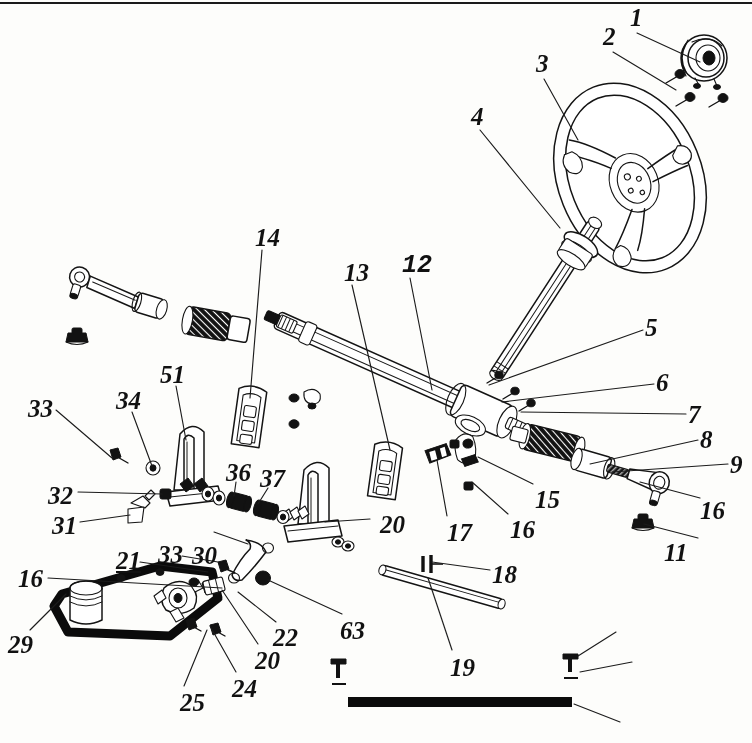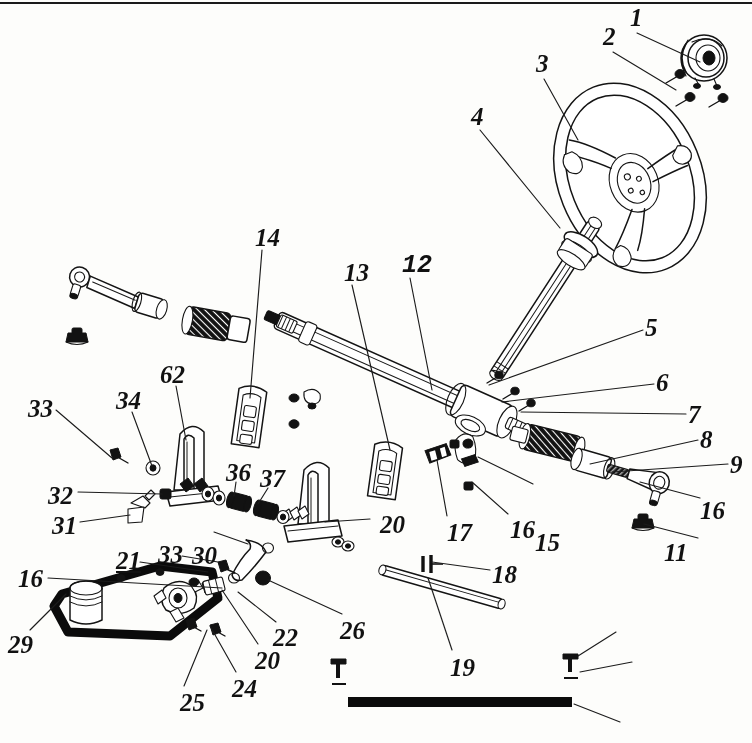--- a/index.html
+++ b/index.html
@@ -503,7 +503,7 @@
       <div class="callout" style="left: 28px; top: 396px;">33</div>
       <div class="callout" style="left: 158px; top: 542px;">33</div>
       <div class="callout" style="left: 116px; top: 388px;">34</div>
-      <div class="callout" style="left: 160px; top: 362px;">62</div>
+      <div class="callout" style="left: 160px; top: 362px;">51</div>
       <div class="callout" style="left: 226px; top: 460px;">36</div>
       <div class="callout" style="left: 260px; top: 466px;">37</div>
       <div class="callout" style="left: 340px; top: 618px;">26</div>

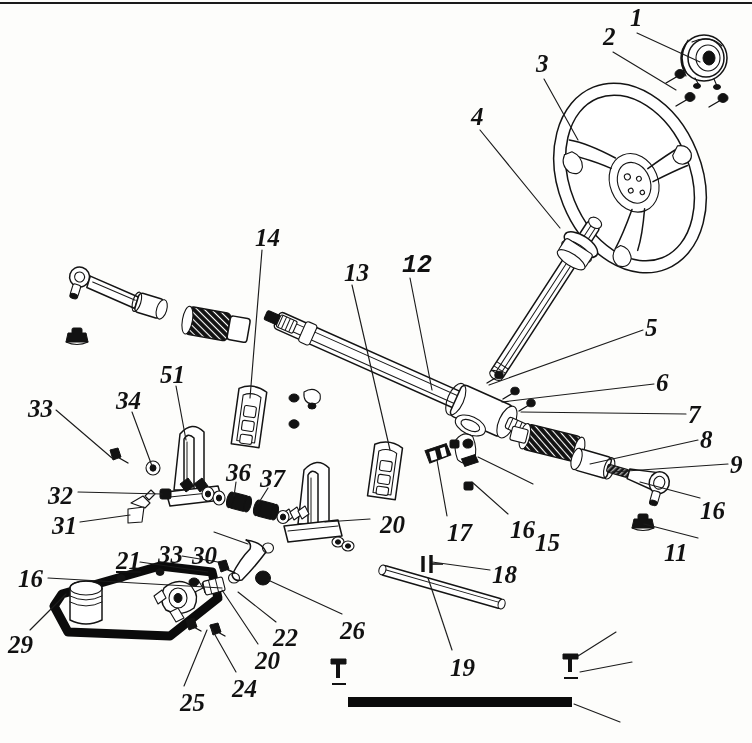--- a/index.html
+++ b/index.html
@@ -485,7 +485,7 @@
       <div class="callout" style="left: 402px; top: 253px; font-family: Liberation Mono, monospace;">12</div>
       <div class="callout" style="left: 344px; top: 260px;">13</div>
       <div class="callout" style="left: 255px; top: 225px;">14</div>
-      <div class="callout" style="left: 535px; top: 487px; margin-top: 43px;">15</div>
+      <div class="callout" style="left: 535px; top: 487px;">15</div>
       <div class="callout" style="left: 510px; top: 517px;">16</div>
       <div class="callout" style="left: 447px; top: 520px; text-align: center;">17</div>
       <div class="callout" style="left: 492px; top: 562px; text-align: center;">18</div>

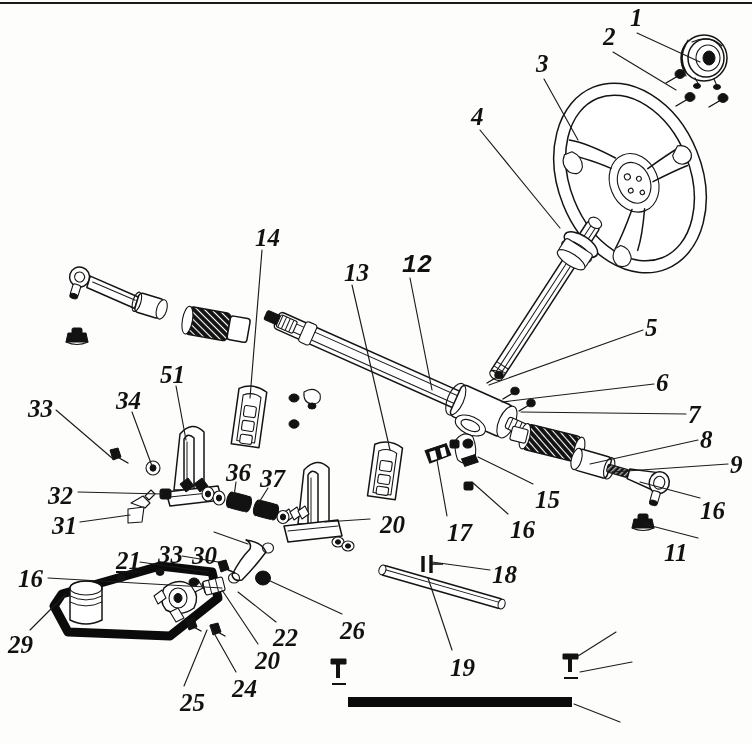--- a/index.html
+++ b/index.html
@@ -506,7 +506,7 @@
       <div class="callout" style="left: 160px; top: 362px;">51</div>
       <div class="callout" style="left: 226px; top: 460px;">36</div>
       <div class="callout" style="left: 260px; top: 466px;">37</div>
-      <div class="callout" style="left: 340px; top: 618px;">26</div>
+      <div class="callout" style="left: 340px; top: 618px;">63</div>
       <div class="callout" style="left: 18px; top: 566px;">16</div>
     </div>
 

